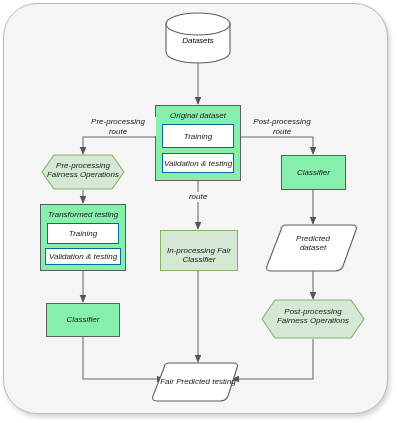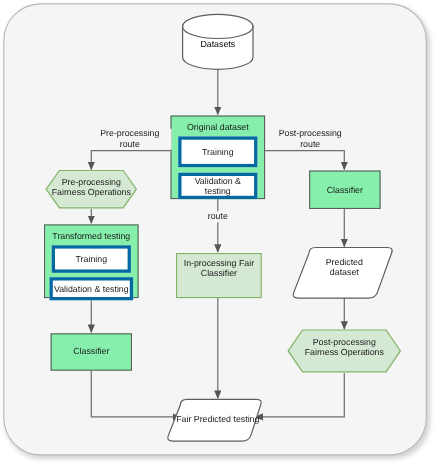--- a/index.html
+++ b/index.html
@@ -5,7 +5,7 @@
   html,body{margin:0;padding:0;background:#ffffff;}
   body{width:397px;height:423px;overflow:hidden;
        font-family:"Liberation Sans","DejaVu Sans",sans-serif;}
-  #canvas{position:relative;width:361px;height:423px;}
+  #canvas{position:relative;width:361px;height:423px;font-style:italic;}
   #frame{position:absolute;left:3px;top:3px;width:383px;height:409px;
          background:#f5f5f5;border:1px solid #b9b9b9;border-radius:34px;
          box-shadow:2px 3px 5px rgba(0,0,0,0.18);}

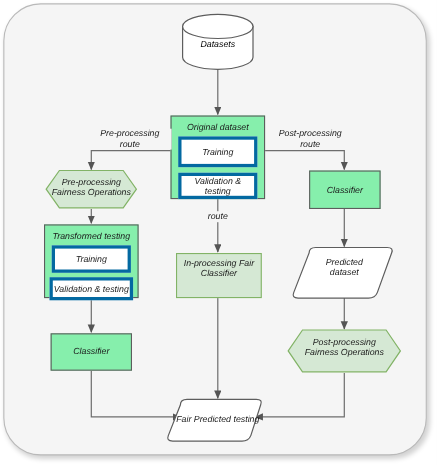--- a/index.html
+++ b/index.html
@@ -14,7 +14,7 @@
         align-items:center;justify-content:center;text-align:center;
         color:#1a1a1a;line-height:1.18;}
   .plain{background:#86efac;border:1px solid #5d5d5d;}
-  .sub{background:#ffffff;border:3px solid #0369a1;}
+  .sub{background:#ffffff;border:1px solid #0369a1;}
   .lbl{position:absolute;background:#f5f5f5;color:#1a1a1a;
        text-align:center;line-height:1.2;}
   .cyl-txt{position:absolute;text-align:center;}

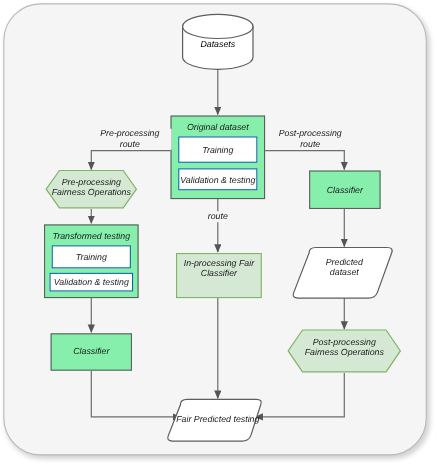--- a/index.html
+++ b/index.html
@@ -112,7 +112,7 @@
 
   <div class="node" style="left:160px;top:230px;width:78px;height:41px;
        background:#d5e8d4;border:1px solid #82b366;display:block;
-       padding-top:4px;font-size:8px;">
+       padding-top:15px;font-size:8px;">
     <div>In-processing Fair</div>
     <div>Classifier</div>
   </div>

